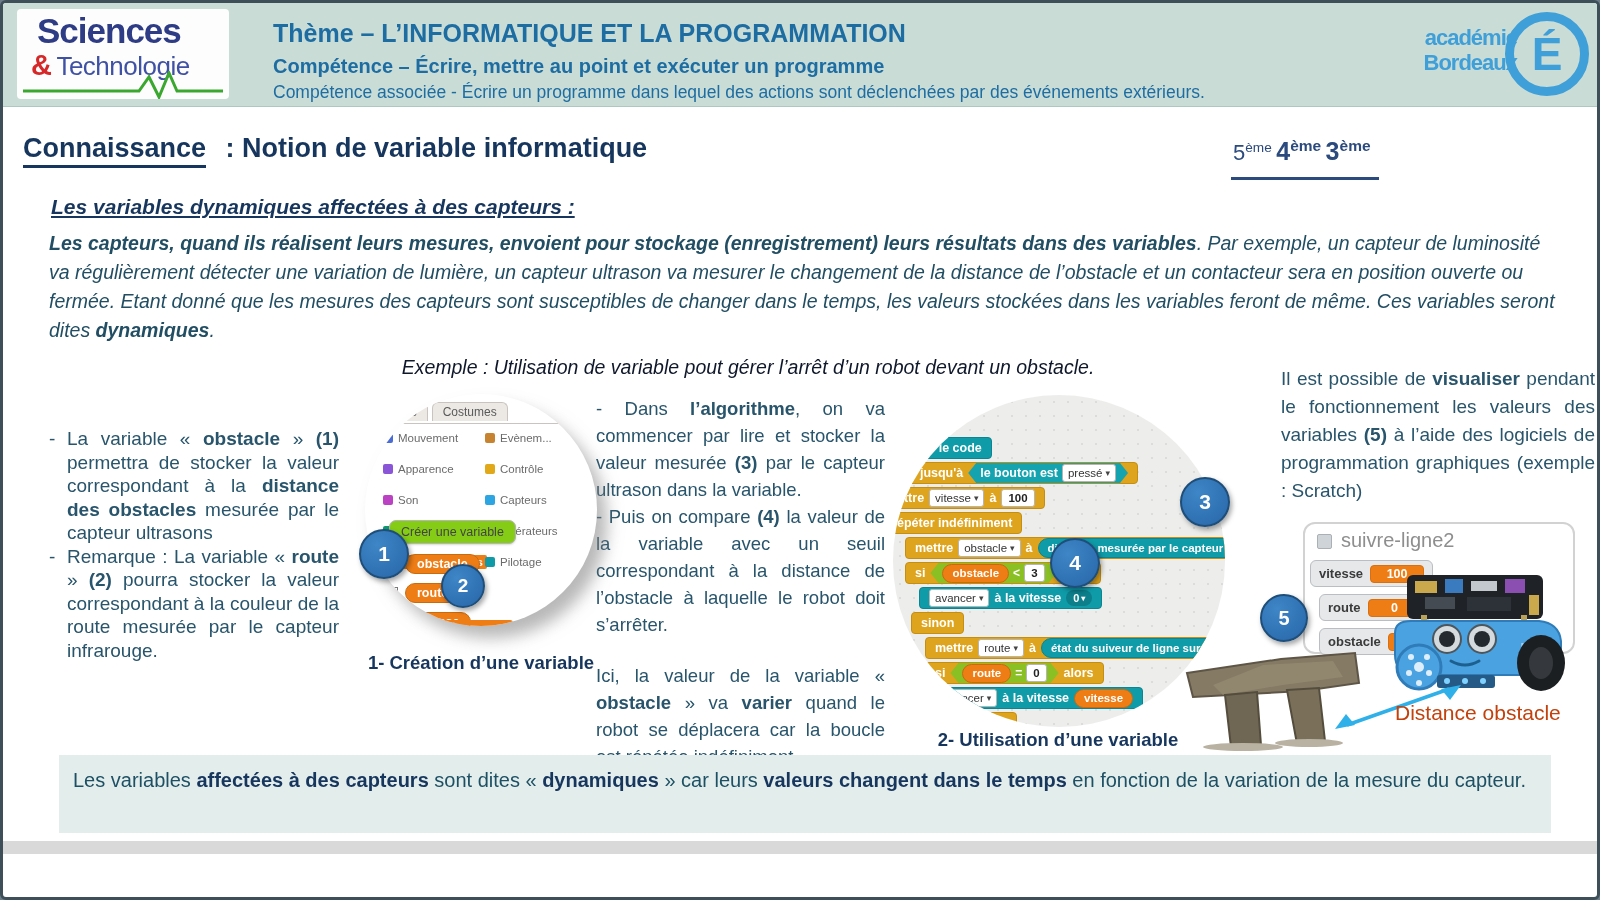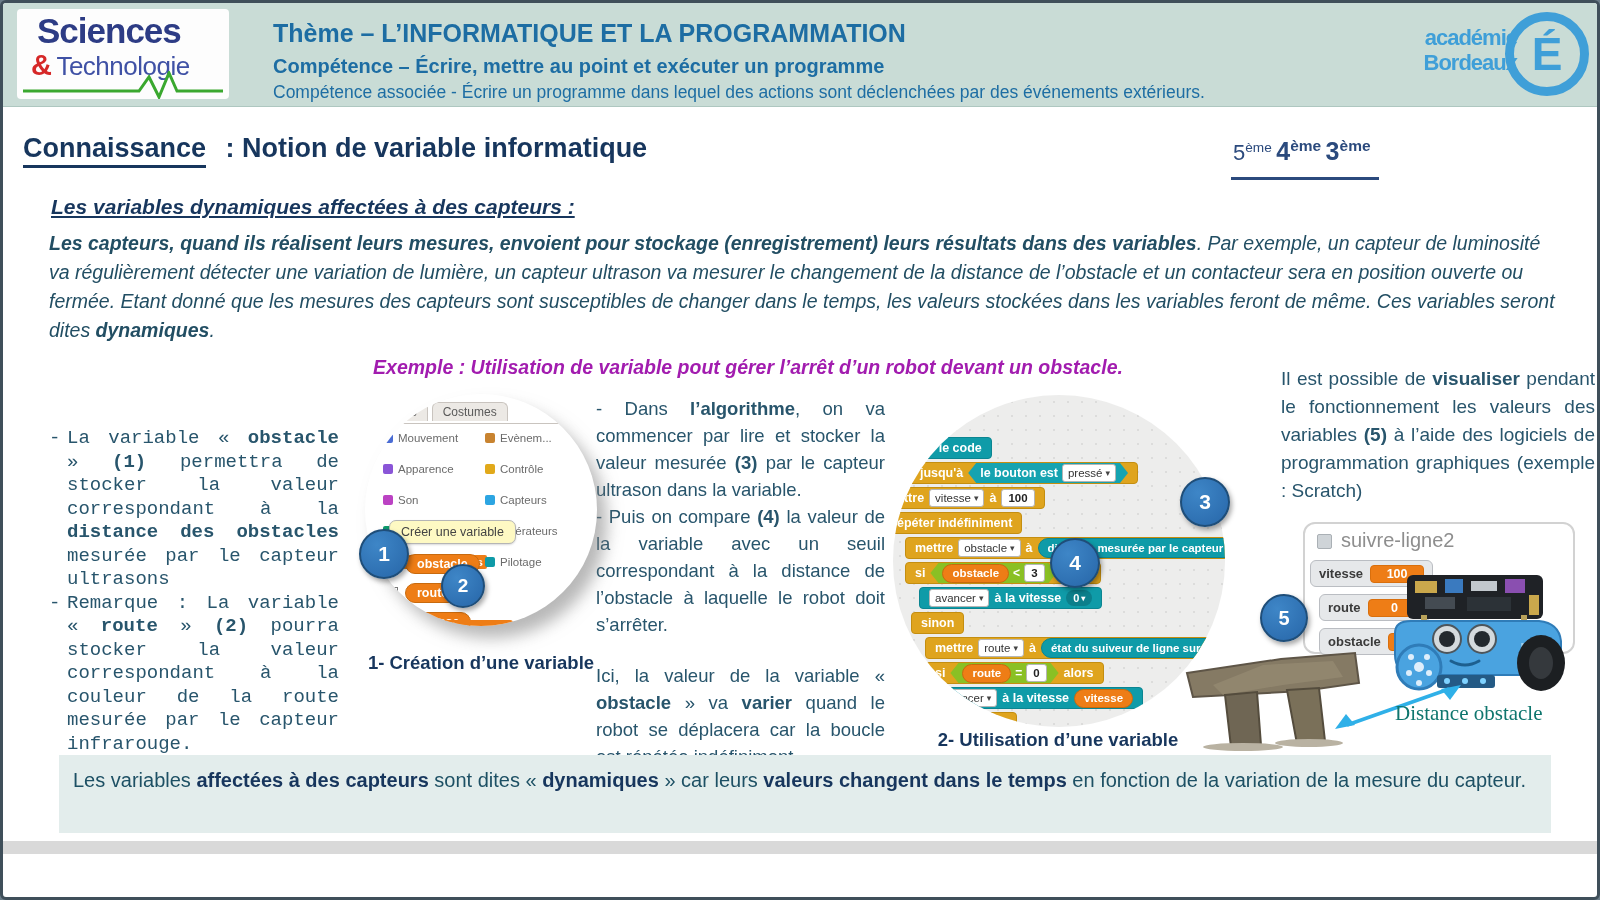--- a/index.html
+++ b/index.html
@@ -36,8 +36,8 @@
   .section-heading{position:absolute;left:48px;top:192px;font-size:21px;font-weight:700;font-style:italic;
         color:#17365d;text-decoration:underline;}
   .intro{position:absolute;left:46px;top:226px;width:1508px;font-size:19.5px;font-style:italic;color:#224e63;line-height:29px;}
-  .example-line{position:absolute;left:0;top:353px;width:1490px;text-align:center;font-size:19.5px;font-weight:700;
-        font-style:italic;color:#a21caf;}
+  .example-line{position:absolute;left:0;top:353px;width:1490px;text-align:center;font-size:19.5px;font-weight:400;
+        font-style:italic;color:#0f172a;}
 
   
   .bullets{position:absolute;left:40px;top:424px;width:296px;font-size:19px;color:#28556c;line-height:23.5px;text-align:justify;}

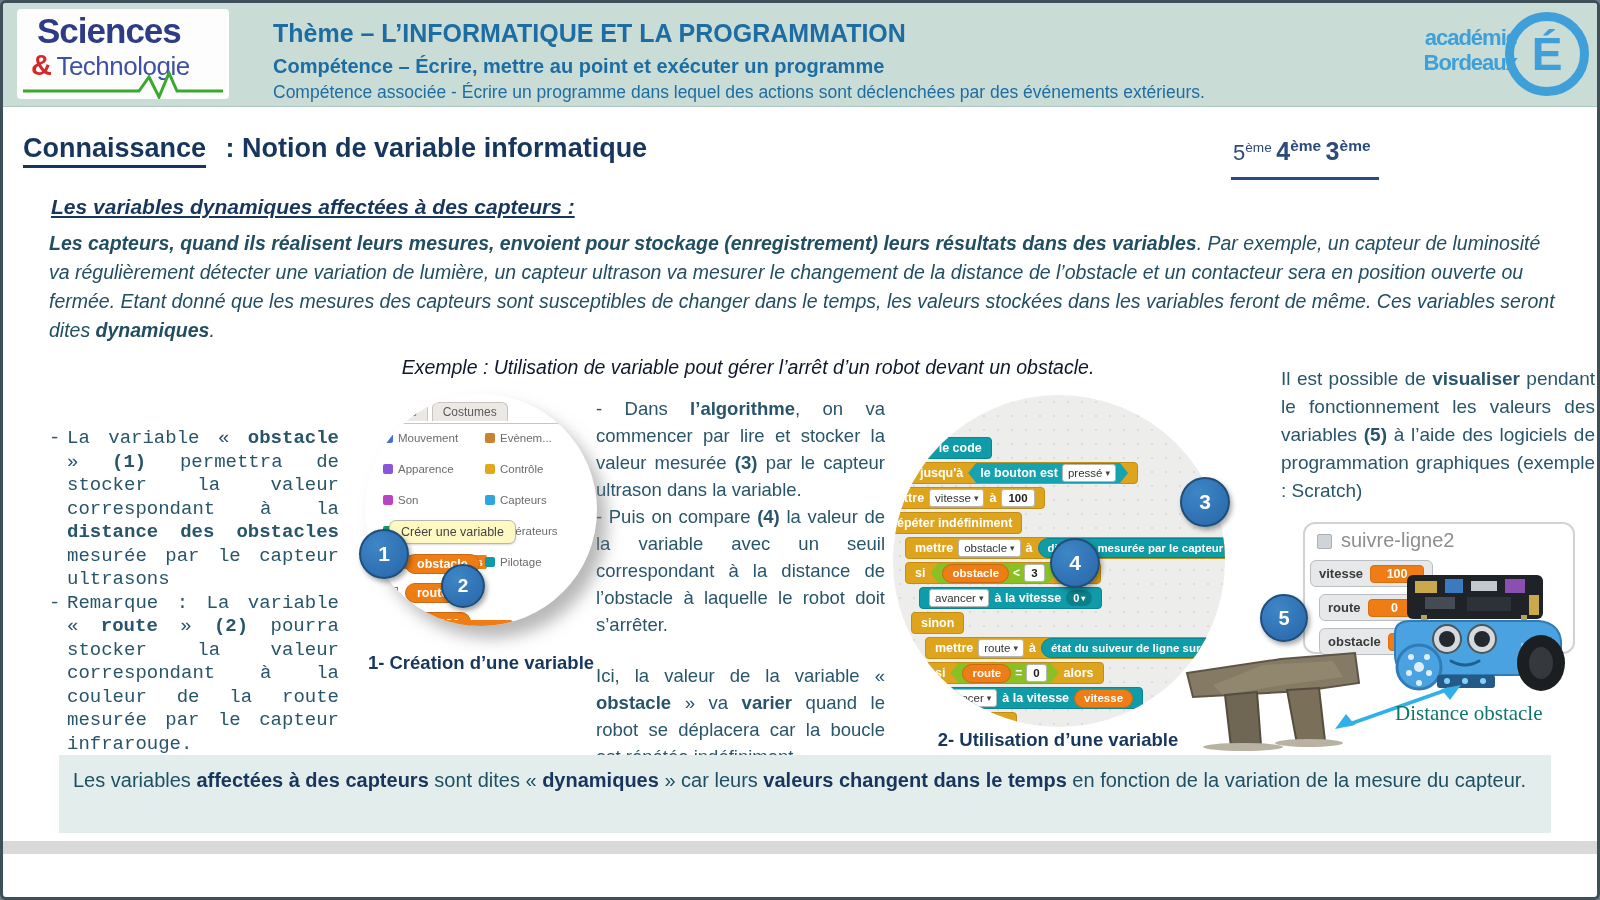--- a/index.html
+++ b/index.html
@@ -41,7 +41,7 @@
 
   
   .bullets{position:absolute;left:40px;top:424px;width:296px;font-size:19px;color:#28556c;line-height:23.5px;text-align:justify;}
-  .bullet{position:relative;padding-left:24px;font-family:Liberation Mono, monospace;}
+  .bullet{position:relative;padding-left:24px;}
   .bullet::before{content:"-";position:absolute;left:6px;top:0;}
   .midtext{position:absolute;left:593px;top:392px;width:289px;font-size:18.5px;color:#28556c;line-height:27px;text-align:justify;}
   .midtext .p3{margin-top:24px;}

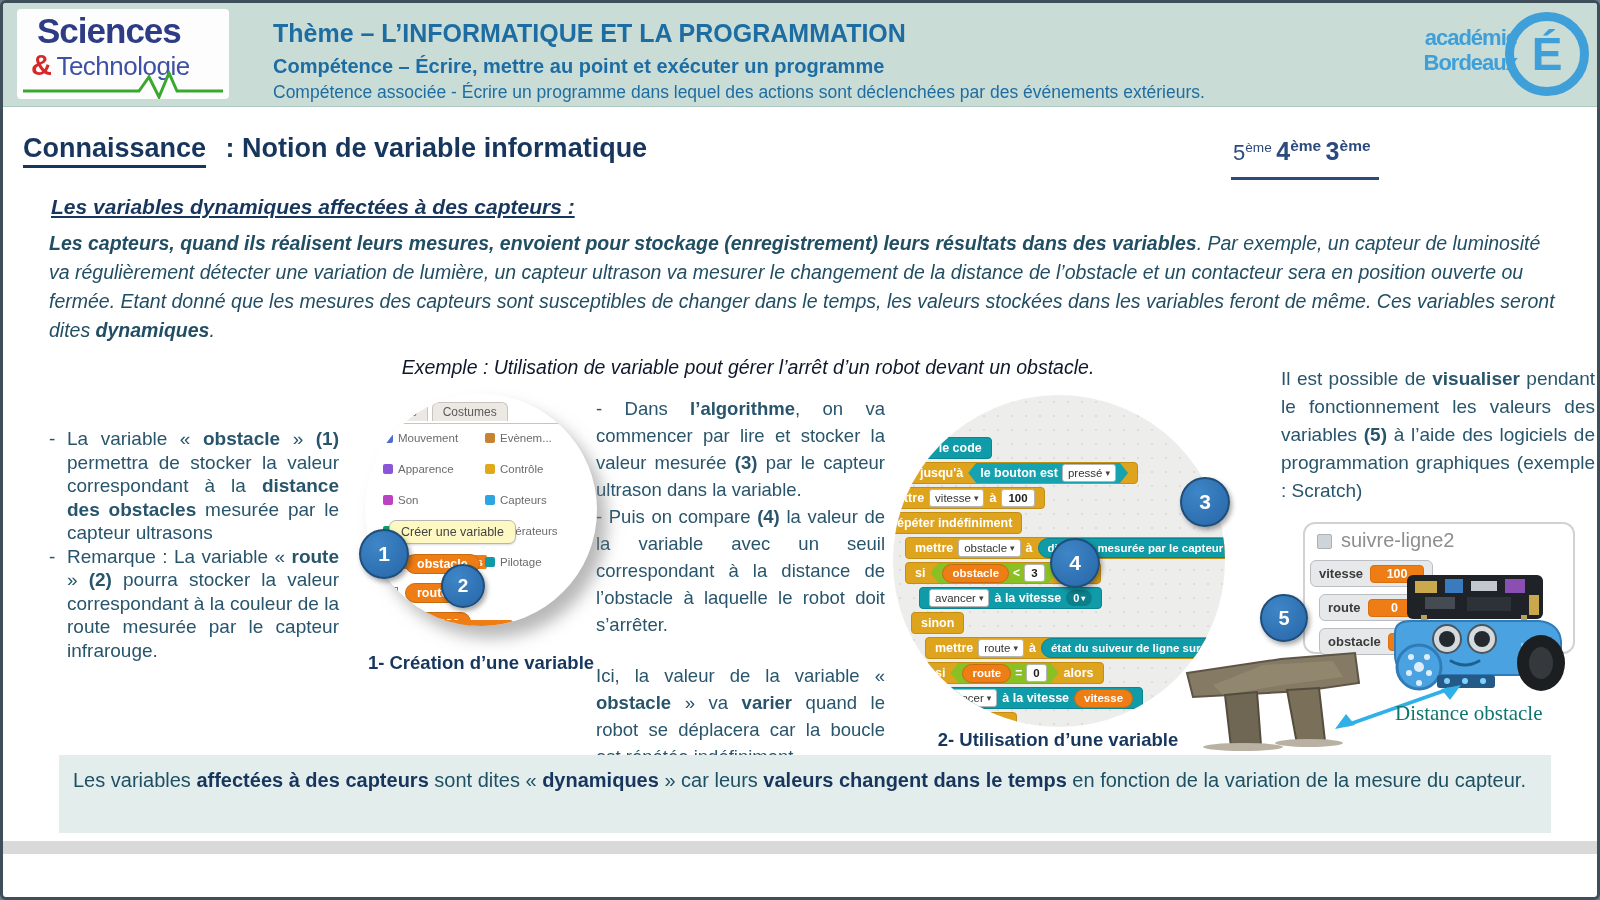--- a/index.html
+++ b/index.html
@@ -65,7 +65,7 @@
   .sq-mouv{background:#4a6cd4;} .sq-app{background:#8a55d7;} .sq-son{background:#bb42c3;} .sq-stylo{background:#0e9a6c;}
   .sq-even{background:#c88330;} .sq-ctrl{background:#e1a91a;} .sq-capt{background:#2ca5e2;} .sq-oper{background:#5cb712;} .sq-pilo{background:#0e9aa7;}
   .s1-blocsvars{background:#ee7d16;color:#fff;font-weight:700;padding:1px 4px;border-radius:2px;font-size:11.5px;white-space:nowrap;}
-  .s1-create{position:absolute;left:24px;top:126px;background:#fef9c3;border:1px solid #b5b5b5;border-radius:7px;
+  .s1-create{position:absolute;left:24px;top:126px;background:#84cc16;border:1px solid #b5b5b5;border-radius:7px;
         font-size:12.5px;color:#444;padding:4px 11px;box-shadow:0 1px 2px rgba(0,0,0,.15);}
   .s1-vars{position:absolute;left:20px;top:160px;display:flex;flex-direction:column;gap:9px;}
   .s1-varrow{display:flex;align-items:center;gap:7px;}

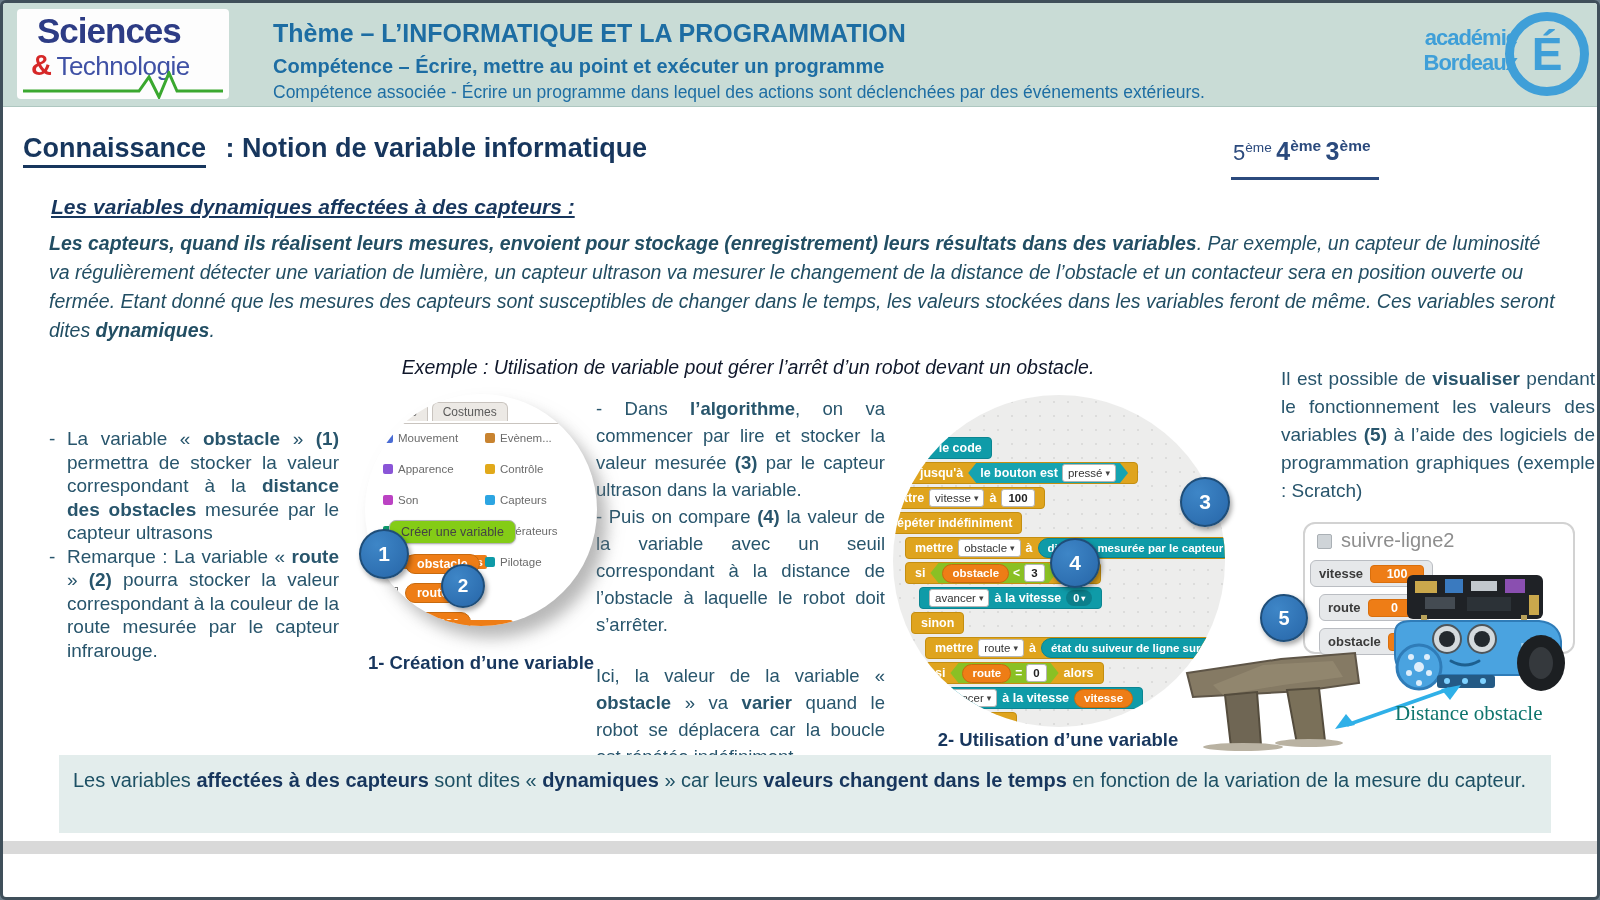--- a/index.html
+++ b/index.html
@@ -129,7 +129,7 @@
   .dolmen{position:absolute;left:1180px;top:630px;z-index:4;}
   .robot{position:absolute;left:1378px;top:568px;z-index:4;}
   .arrow{position:absolute;left:1330px;top:676px;z-index:5;}
-  .distance-label{position:absolute;left:1392px;top:698px;font-size:21px;color:#0f766e;z-index:5;white-space:nowrap;font-family:Liberation Serif, serif;}
+  .distance-label{position:absolute;left:1392px;top:698px;font-size:21px;color:#c2410c;z-index:5;white-space:nowrap;}
 
   
   .summary{position:absolute;left:56px;top:752px;width:1492px;height:78px;background:#e3edec;box-sizing:border-box;

